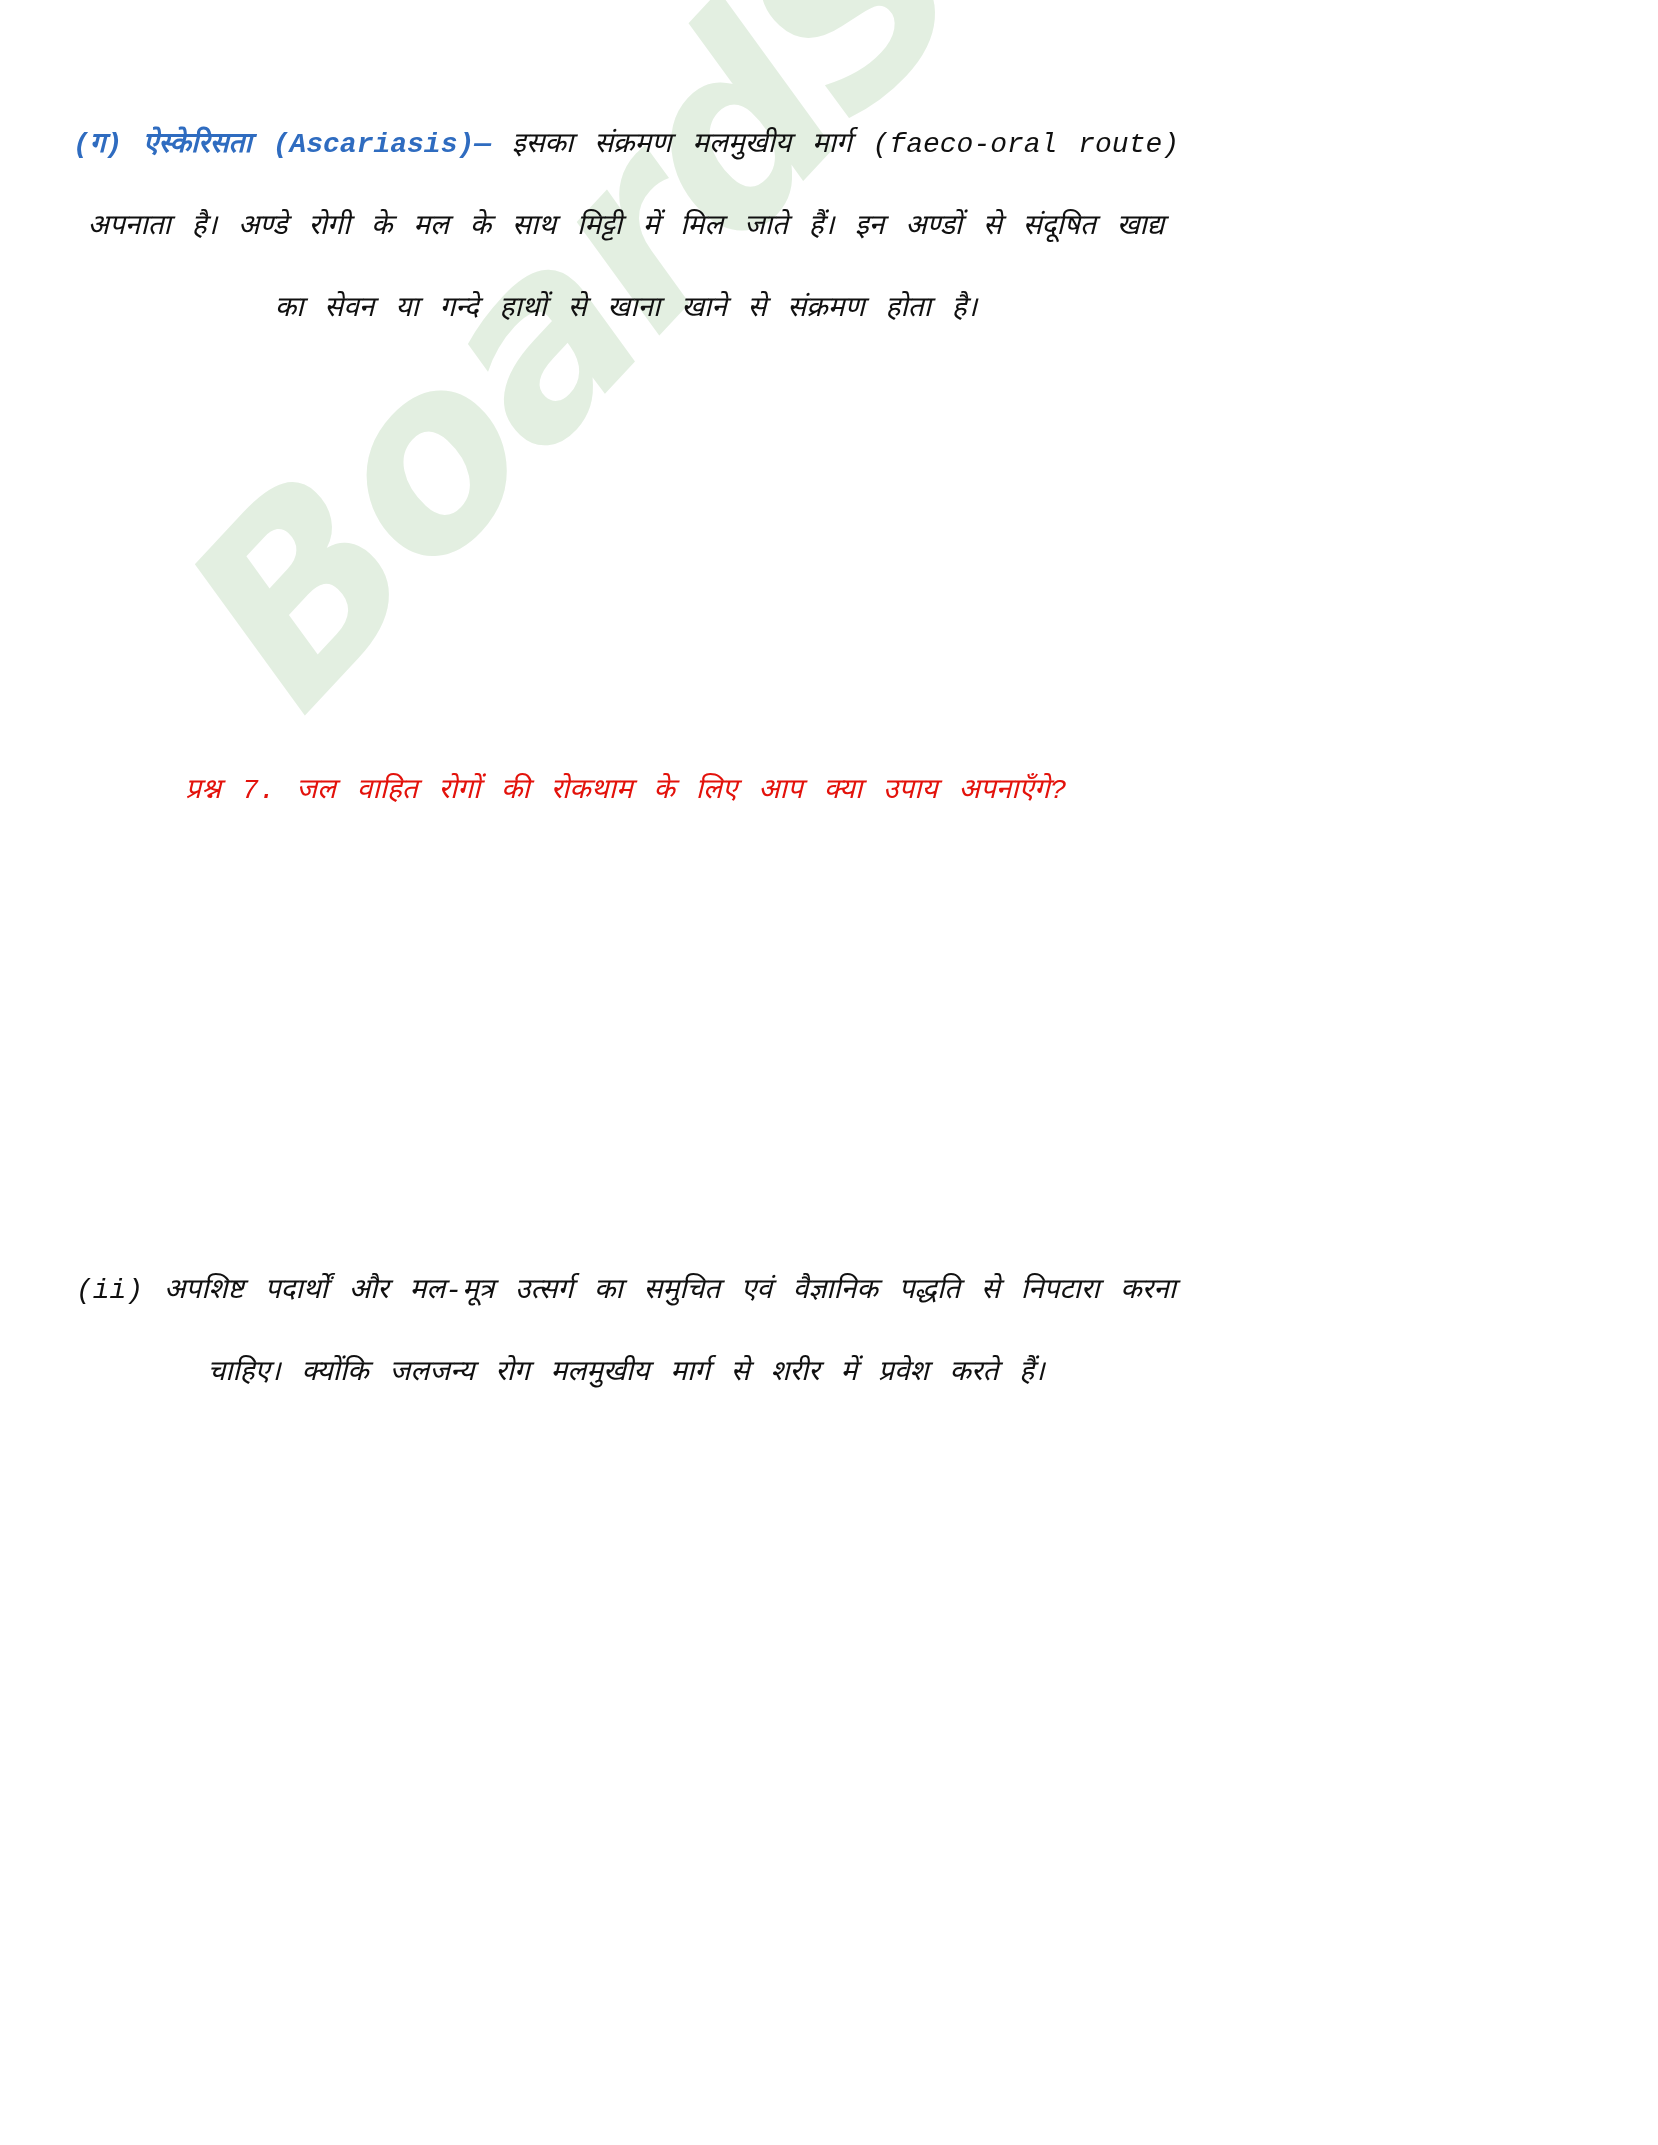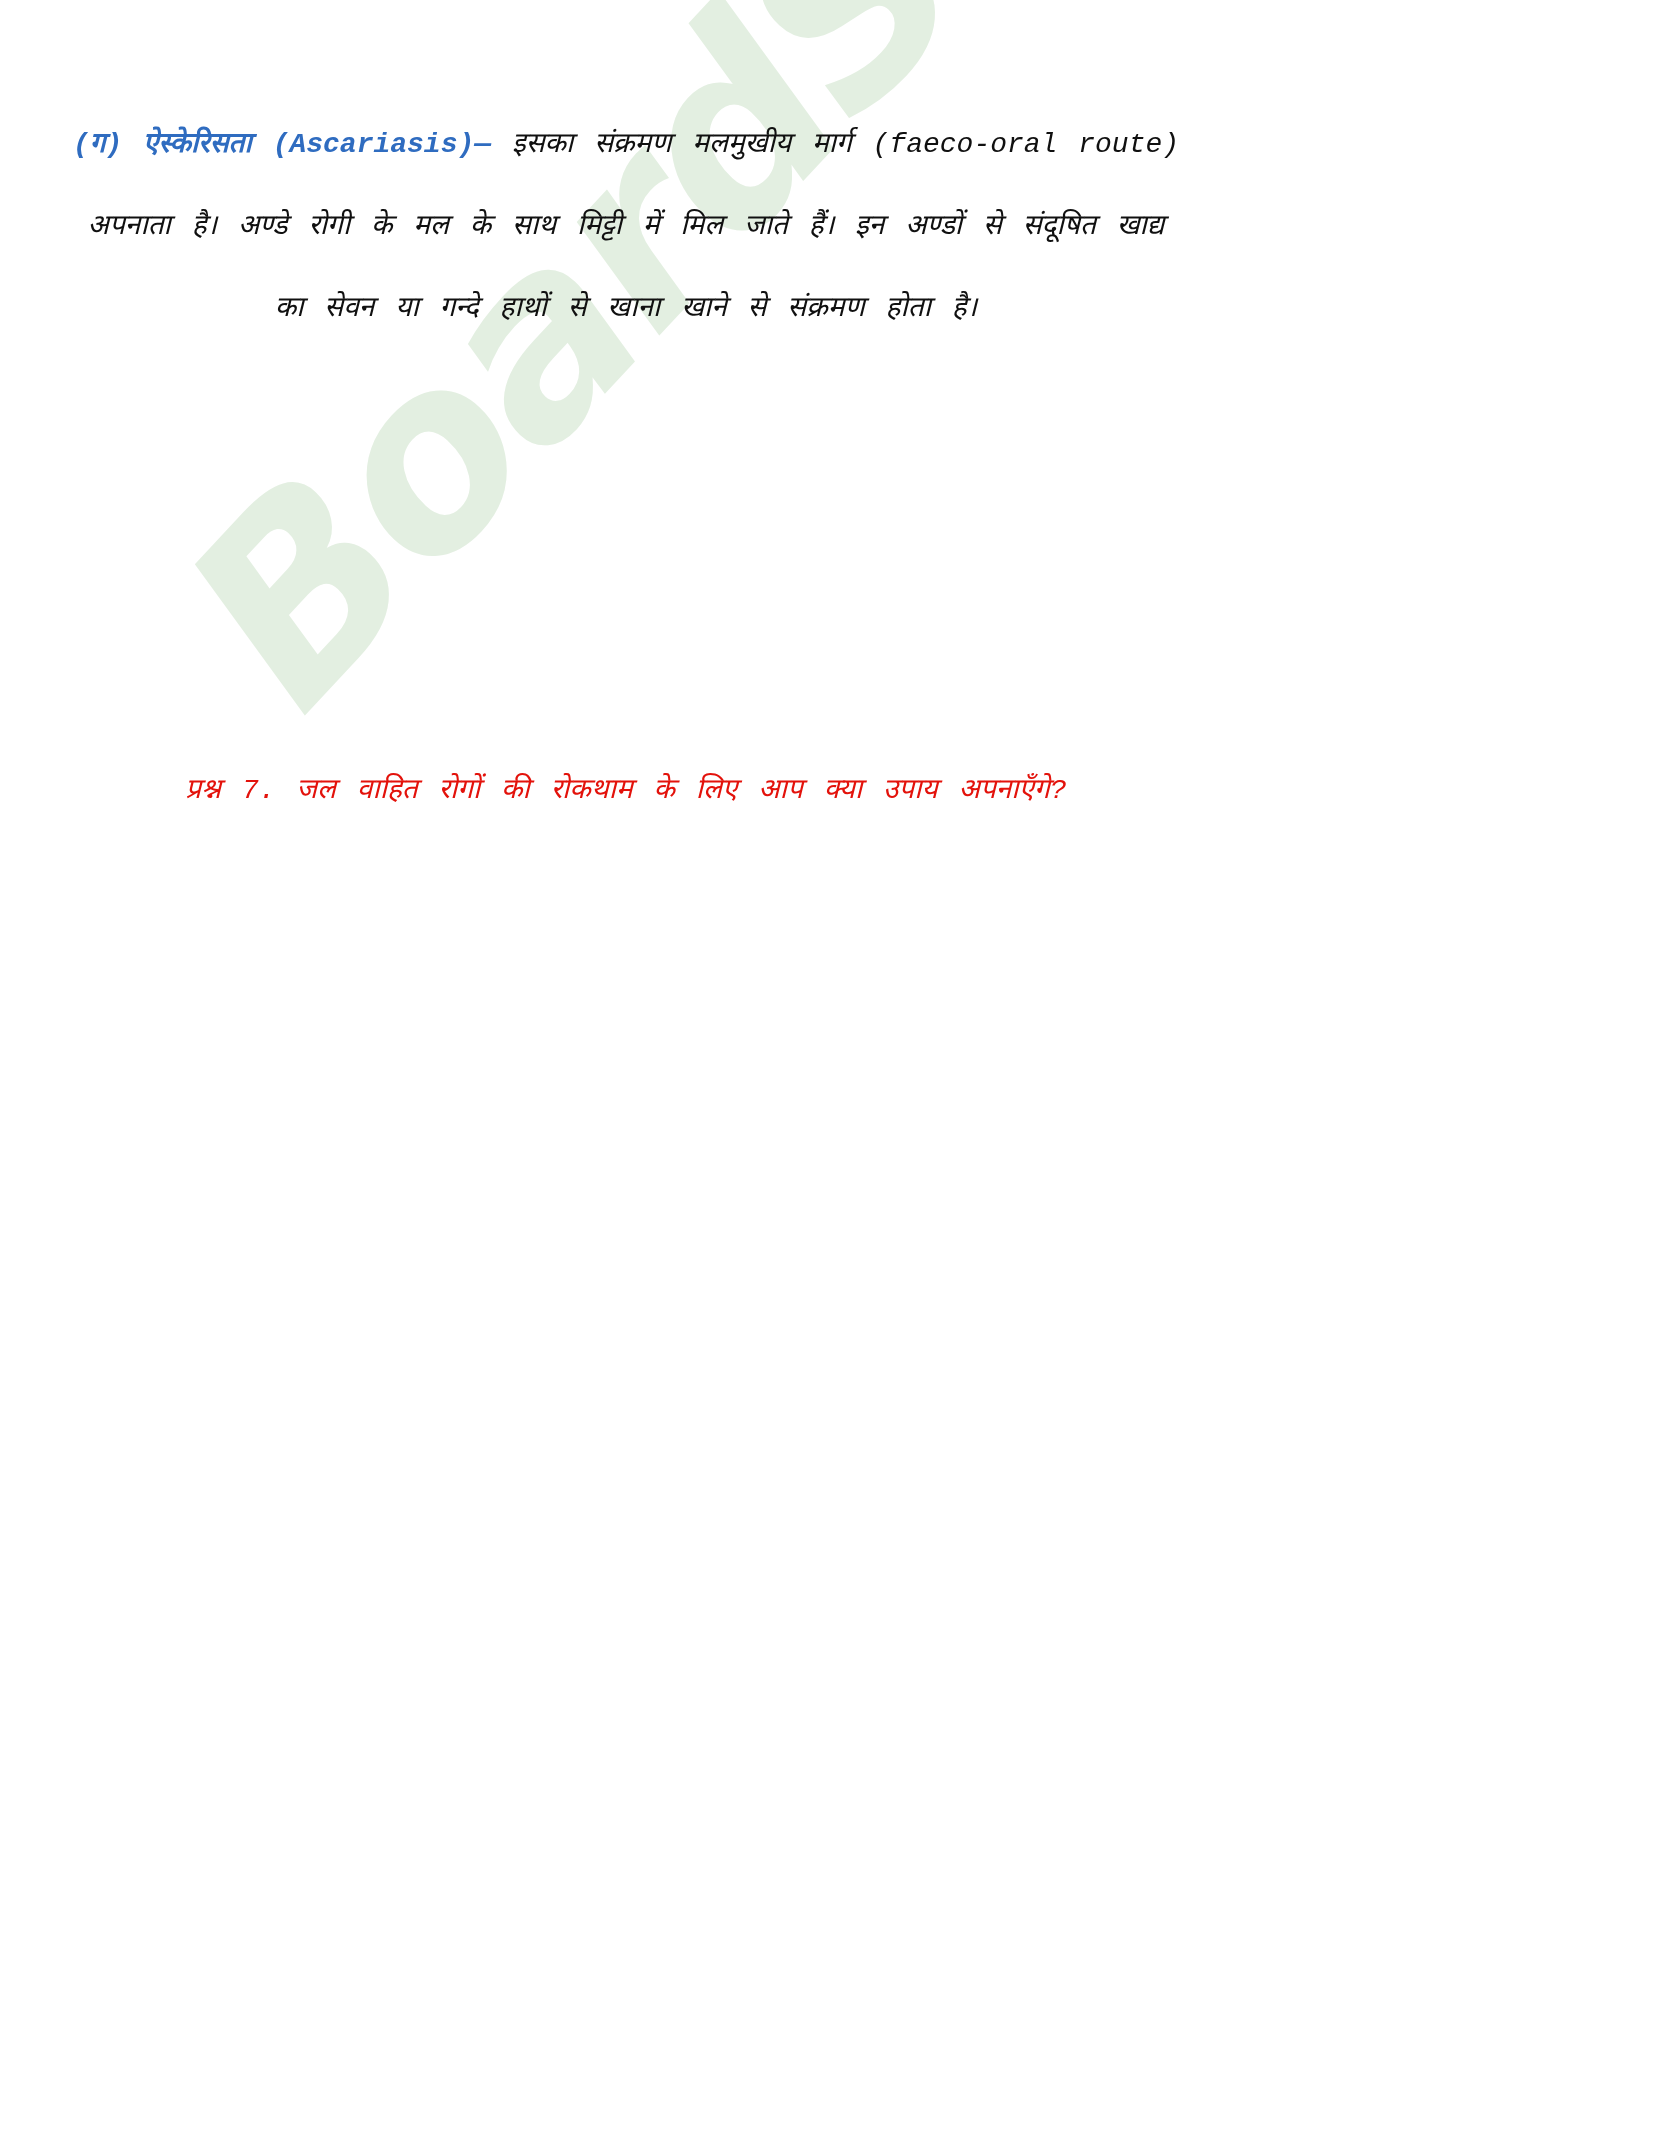--- a/index.html
+++ b/index.html
@@ -123,6 +123,9 @@
 
 
 
+    <div class="block" id="blk-point-2" style="top: 1250px;">
+      <p class="para" style="color: rgb(16, 16, 16);"><span>(ii)</span><span> अपशिष्ट पदार्थों और मल-मूत्र उत्सर्ग का समुचित एवं वैज्ञानिक पद्धति से निपटारा करना चाहिए। क्योंकि जलजन्य रोग मलमुखीय मार्ग से शरीर में प्रवेश करते हैं।</span></p>
+    </div>
 
   </div>
 </div>

